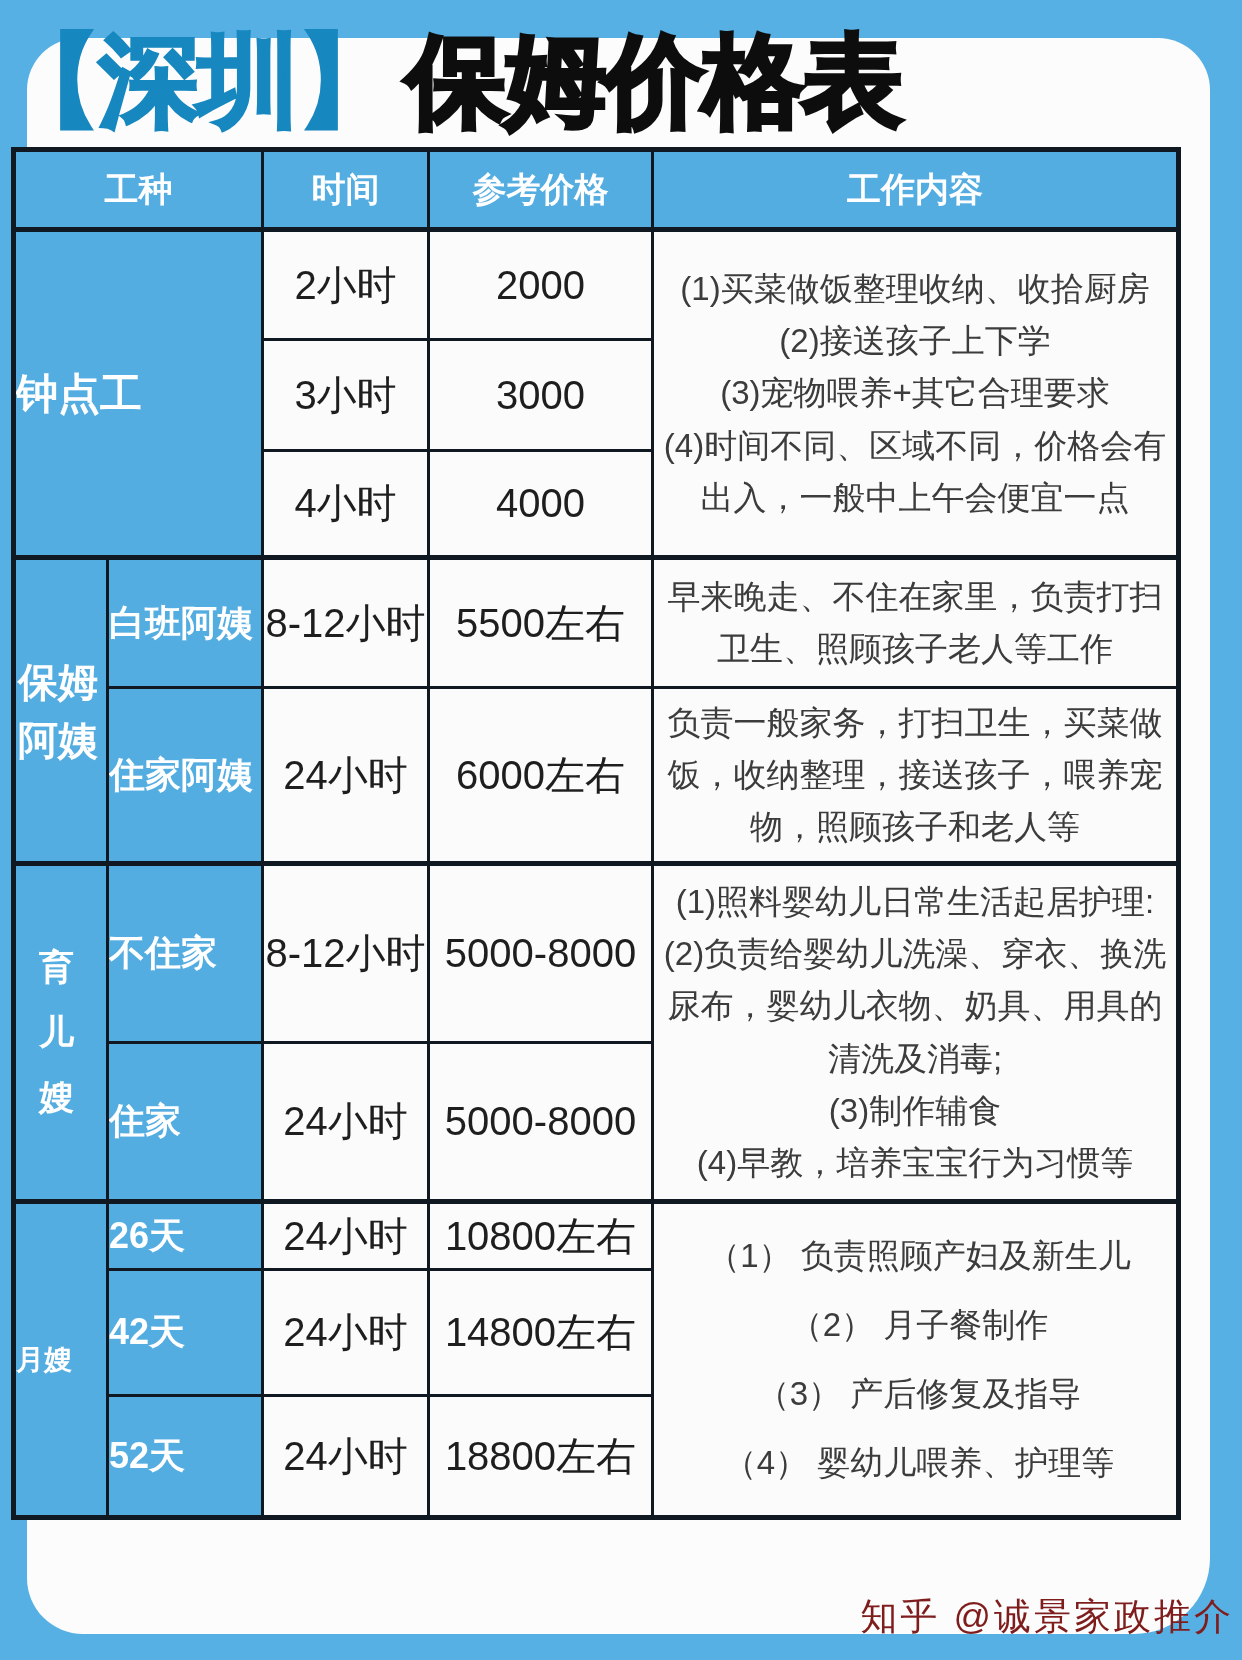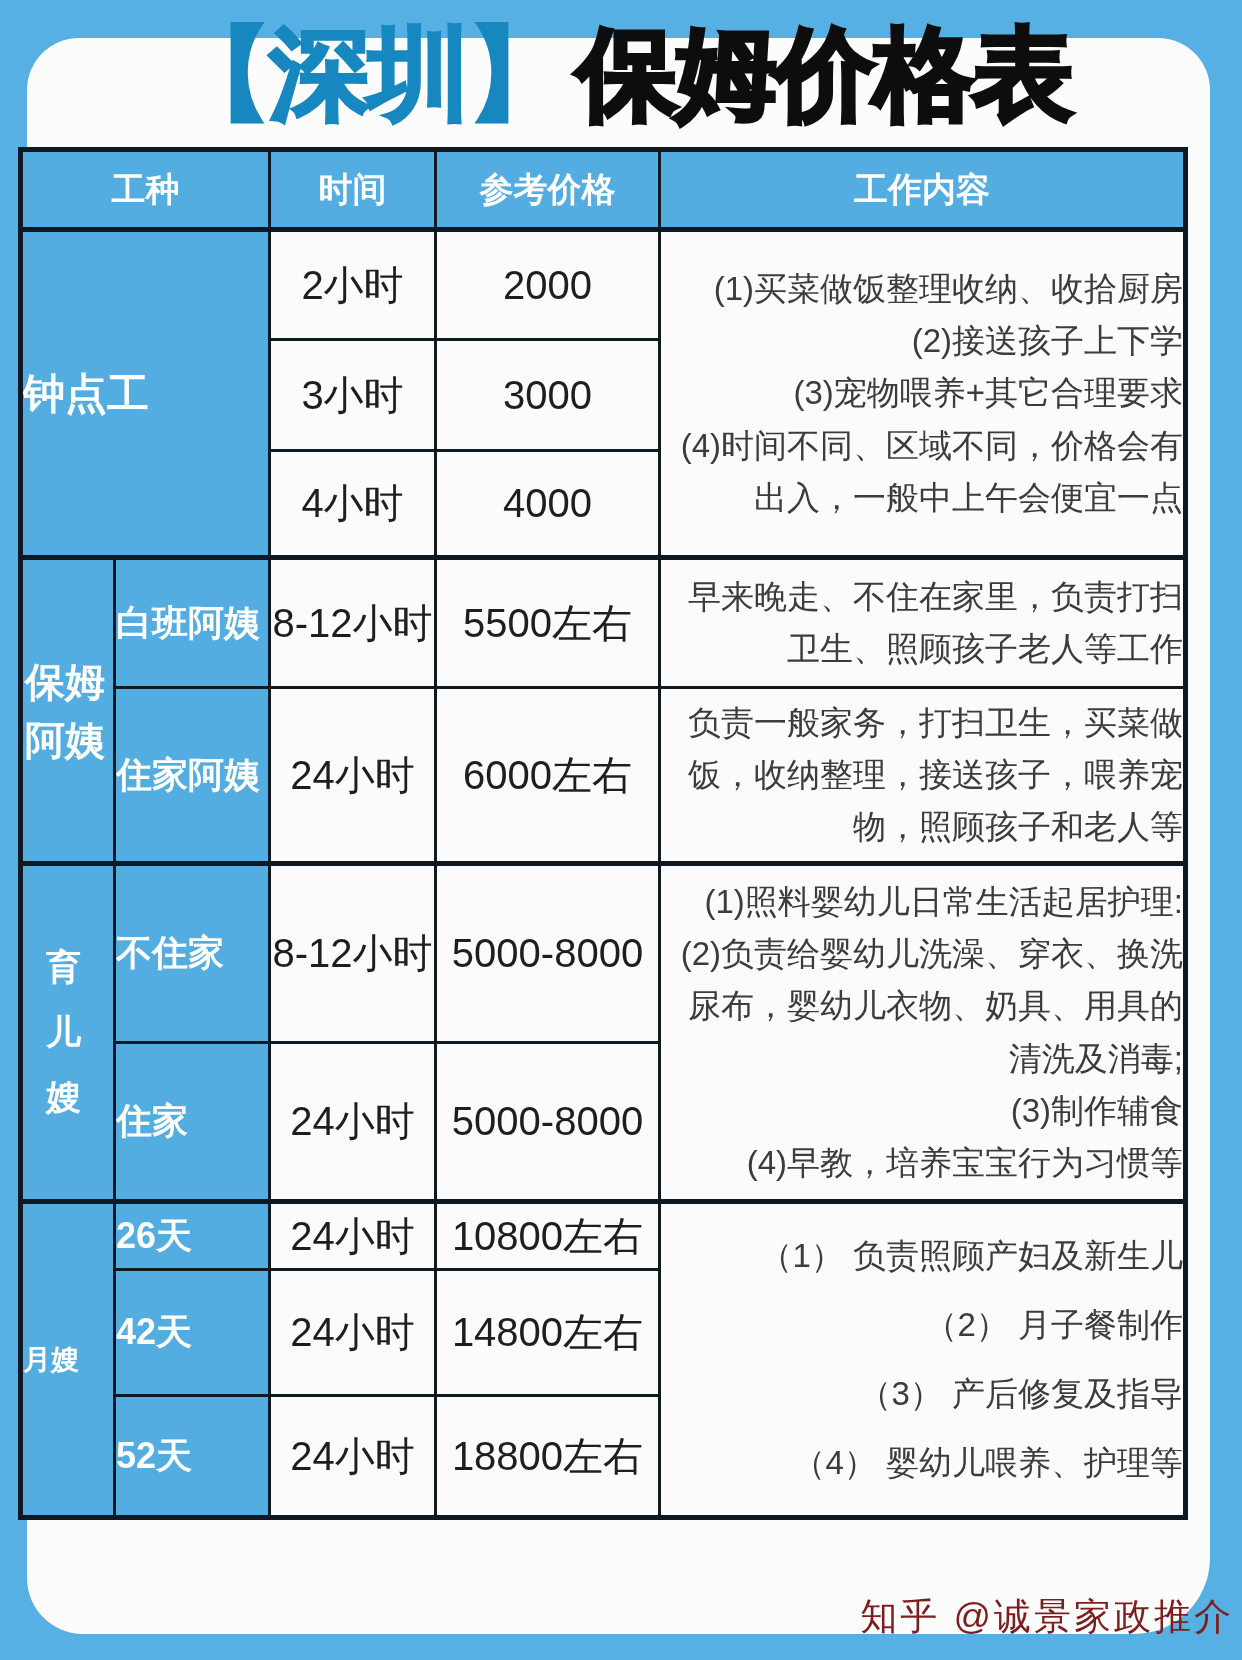--- a/index.html
+++ b/index.html
@@ -19,8 +19,8 @@
   }
   .title{
     position:absolute;
-    left:0;top:8px;width:100%;
-    text-align:center;
+    left:0;top:15px;width:100%;
+    text-align:left;
     font-size:101px;
     font-weight:900;
     letter-spacing:-2px;

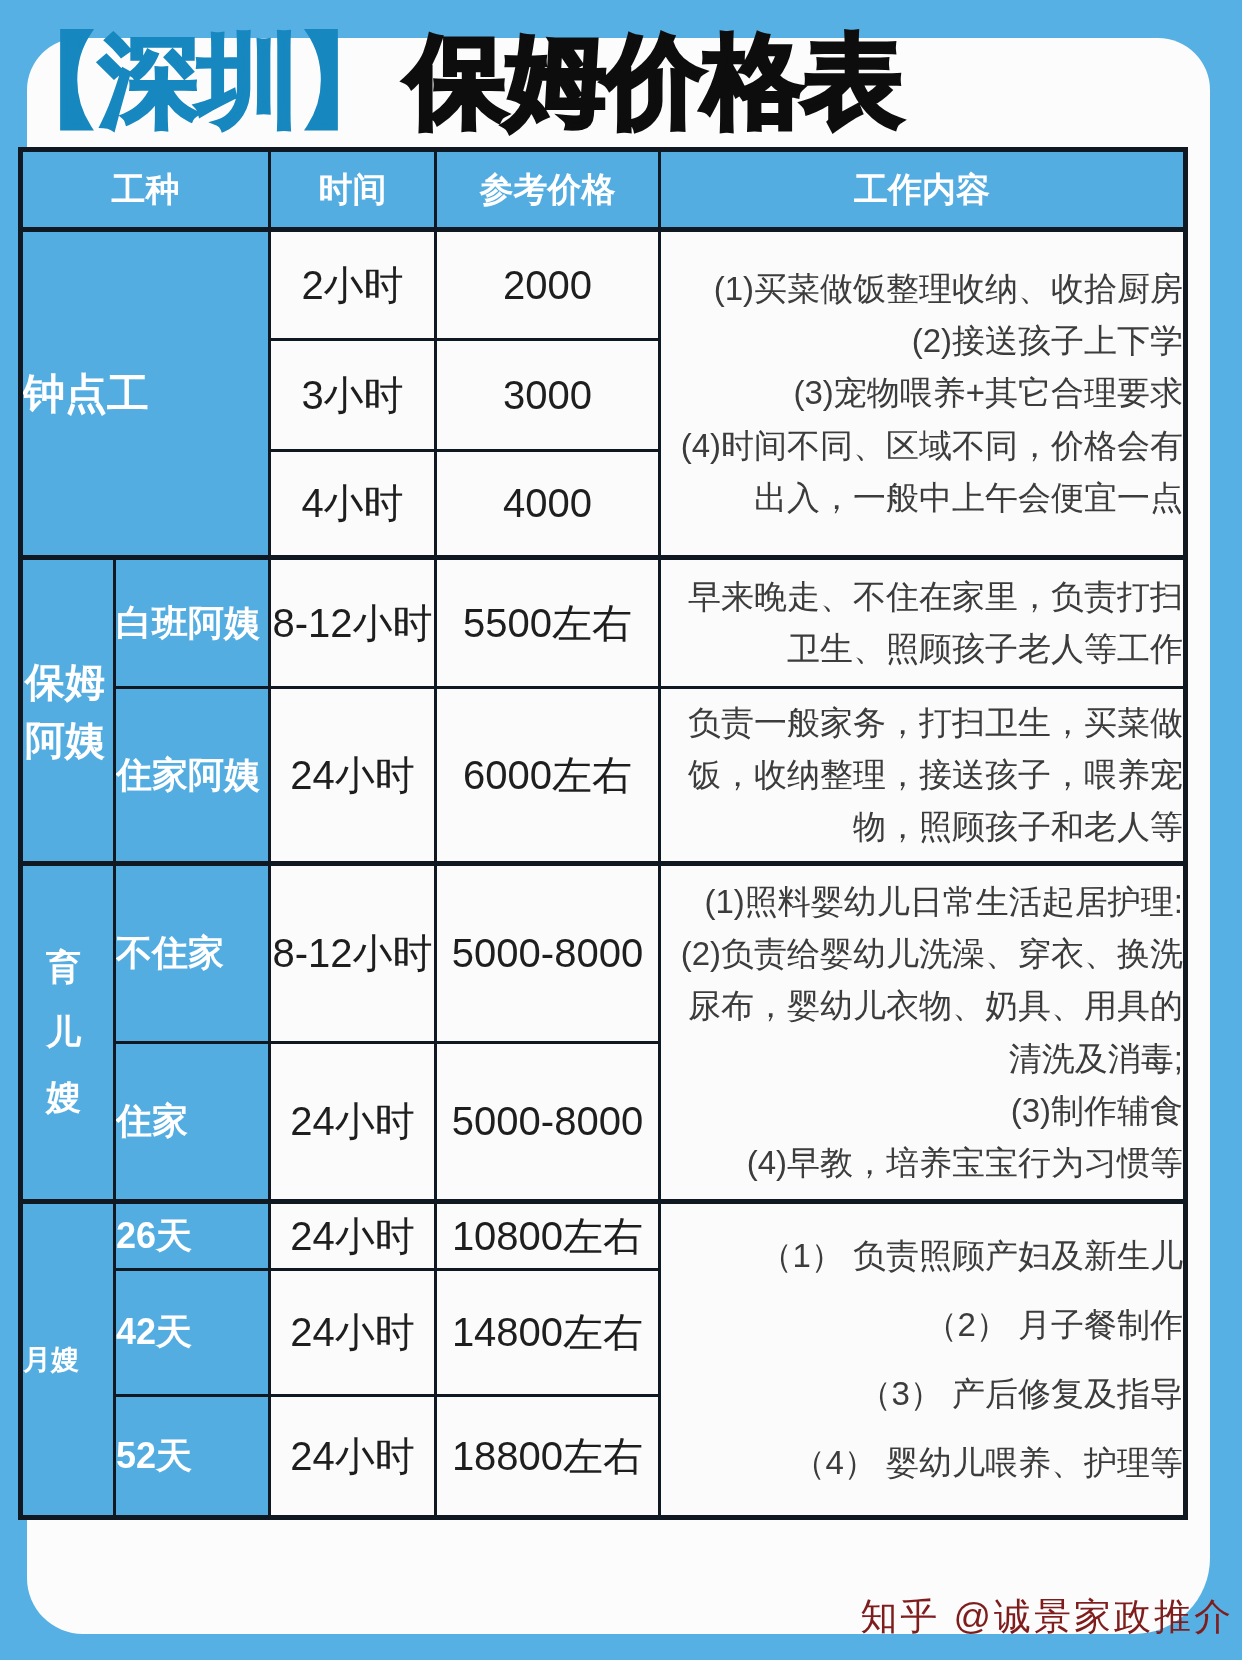--- a/index.html
+++ b/index.html
@@ -37,7 +37,7 @@
   }
   table.price{
     position:absolute;
-    left:18px;top:147px;
+    left:11px;top:147px;
     width:1165px;
     border-collapse:collapse;
     table-layout:fixed;

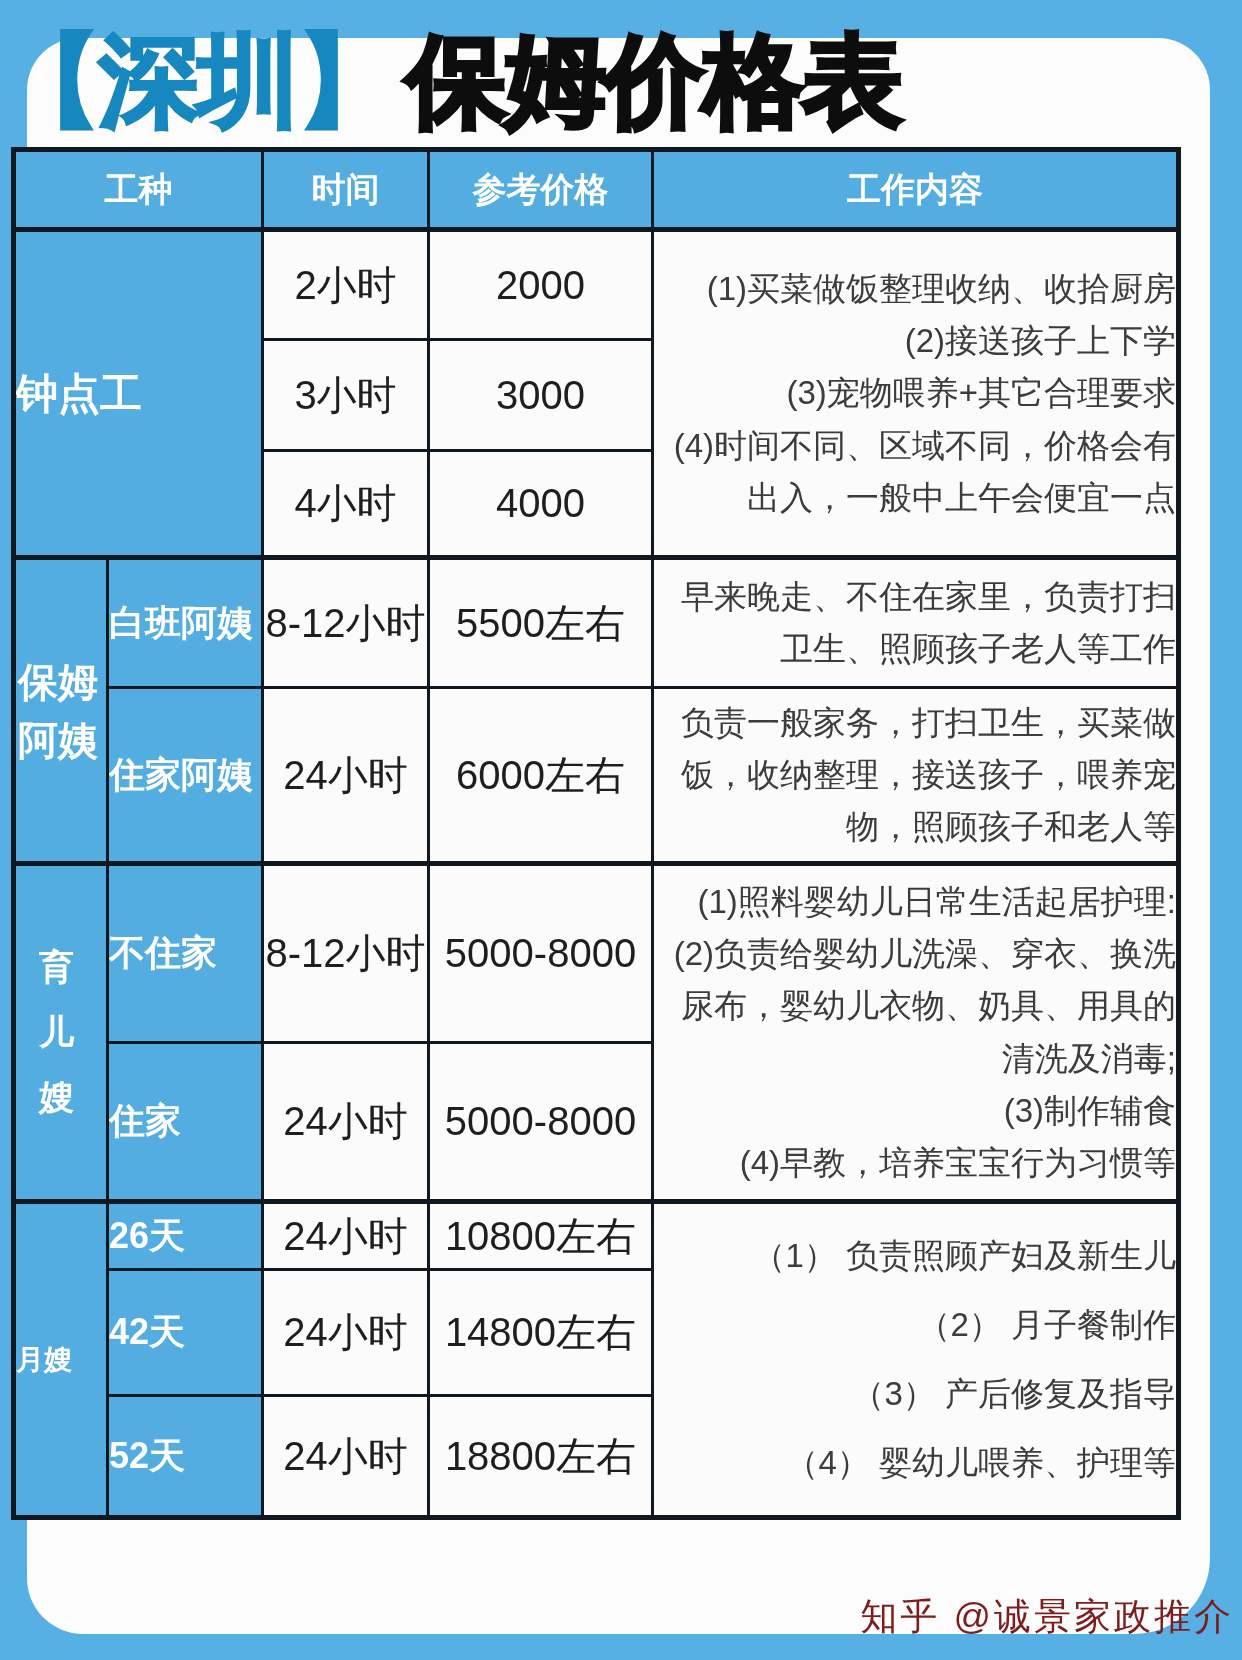--- a/index.html
+++ b/index.html
@@ -86,7 +86,7 @@
     font-size:33px;
     color:#3C3C3C;
     line-height:1.58;
-    text-align:right;
+    text-align:center;
     vertical-align:middle;
     padding:12px 8px 12px 14px;
   }

